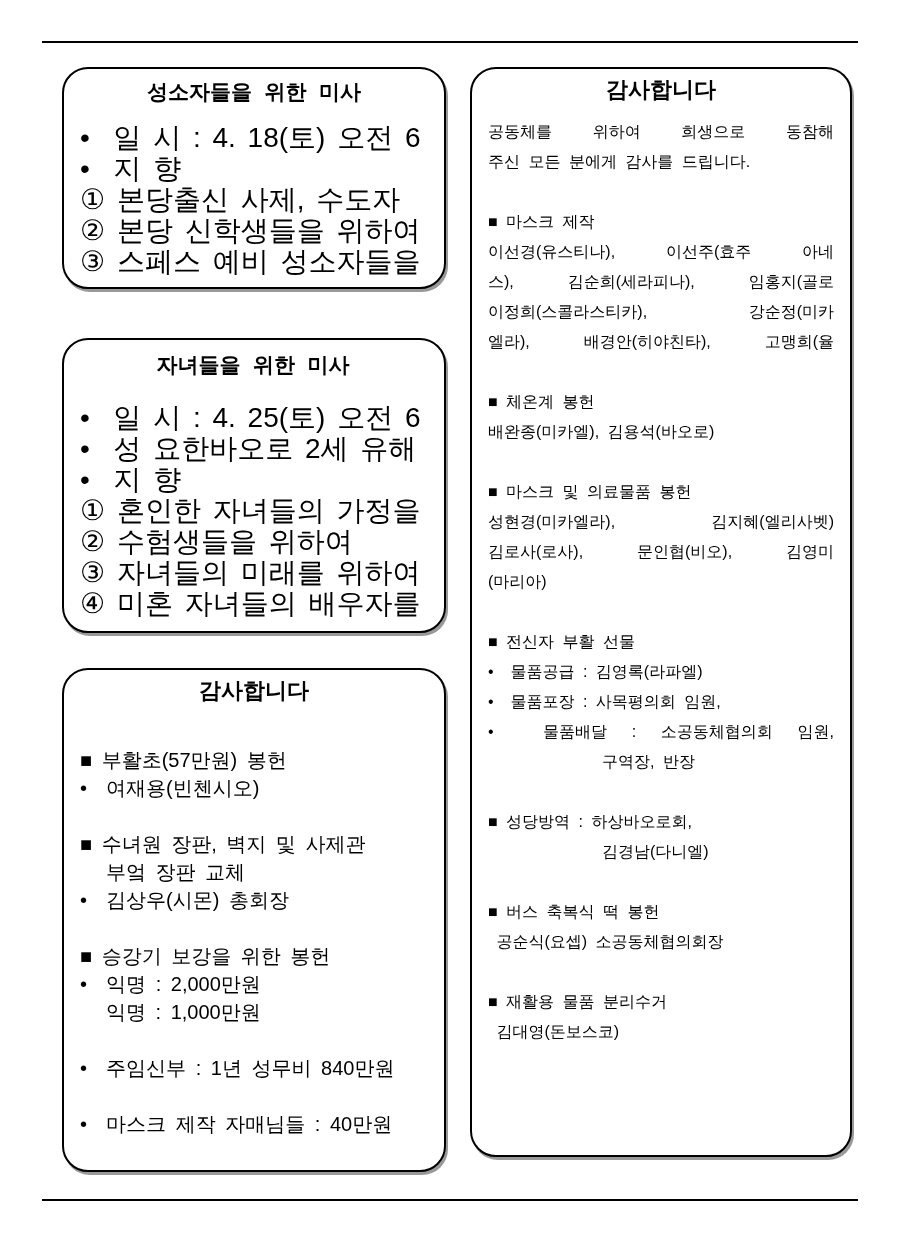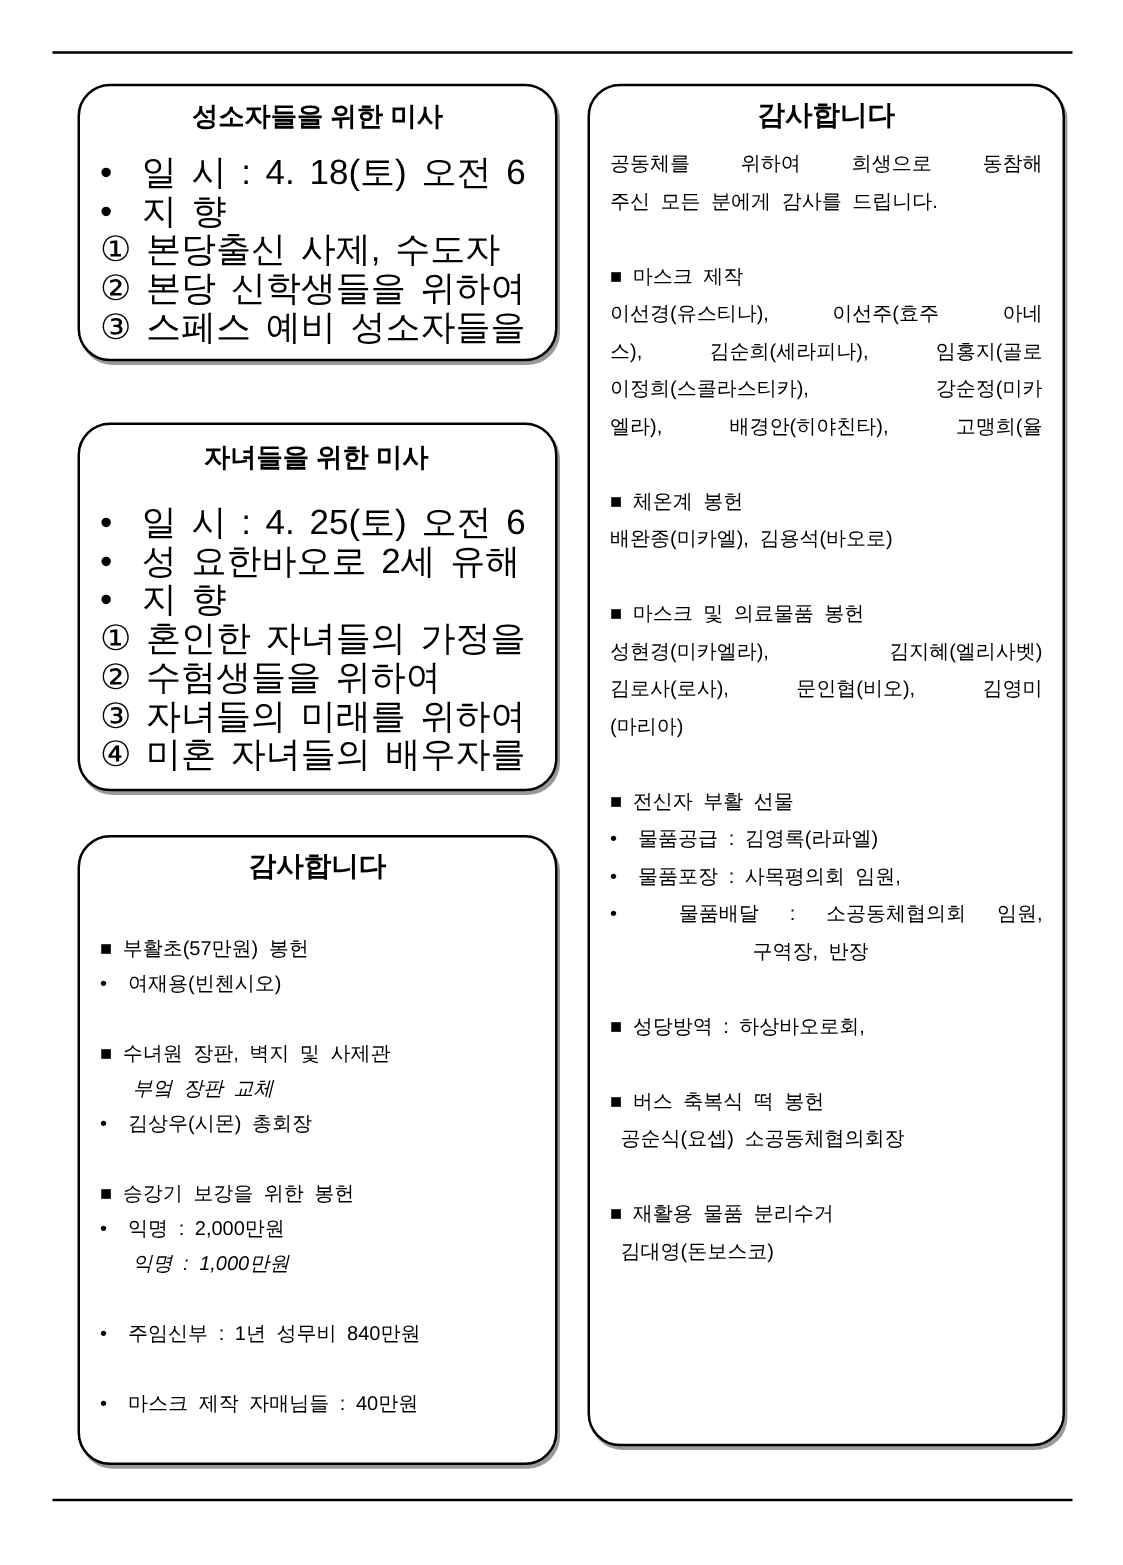--- a/index.html
+++ b/index.html
@@ -23,7 +23,7 @@
   #box-thanks-l  { left:62px; top:668px; width:384px; height:504px; padding:10px 16px 0 16px; }
   #box-thanks-r  { left:470px; top:67px; width:382px; height:1090px; padding:10px 16px 0 16px; }
 
-  .title { text-align:center; font-weight:bold; line-height:26px; }
+  .title { text-align:center; font-weight:bold; line-height:26px;font-family:Liberation Mono, monospace; }
   #box-vocations .title { font-size:21px; margin-bottom:15px; }
   #box-children  .title { font-size:21px; margin-bottom:22px; }
   #box-thanks-l  .title { font-size:22px; margin-bottom:40px; }

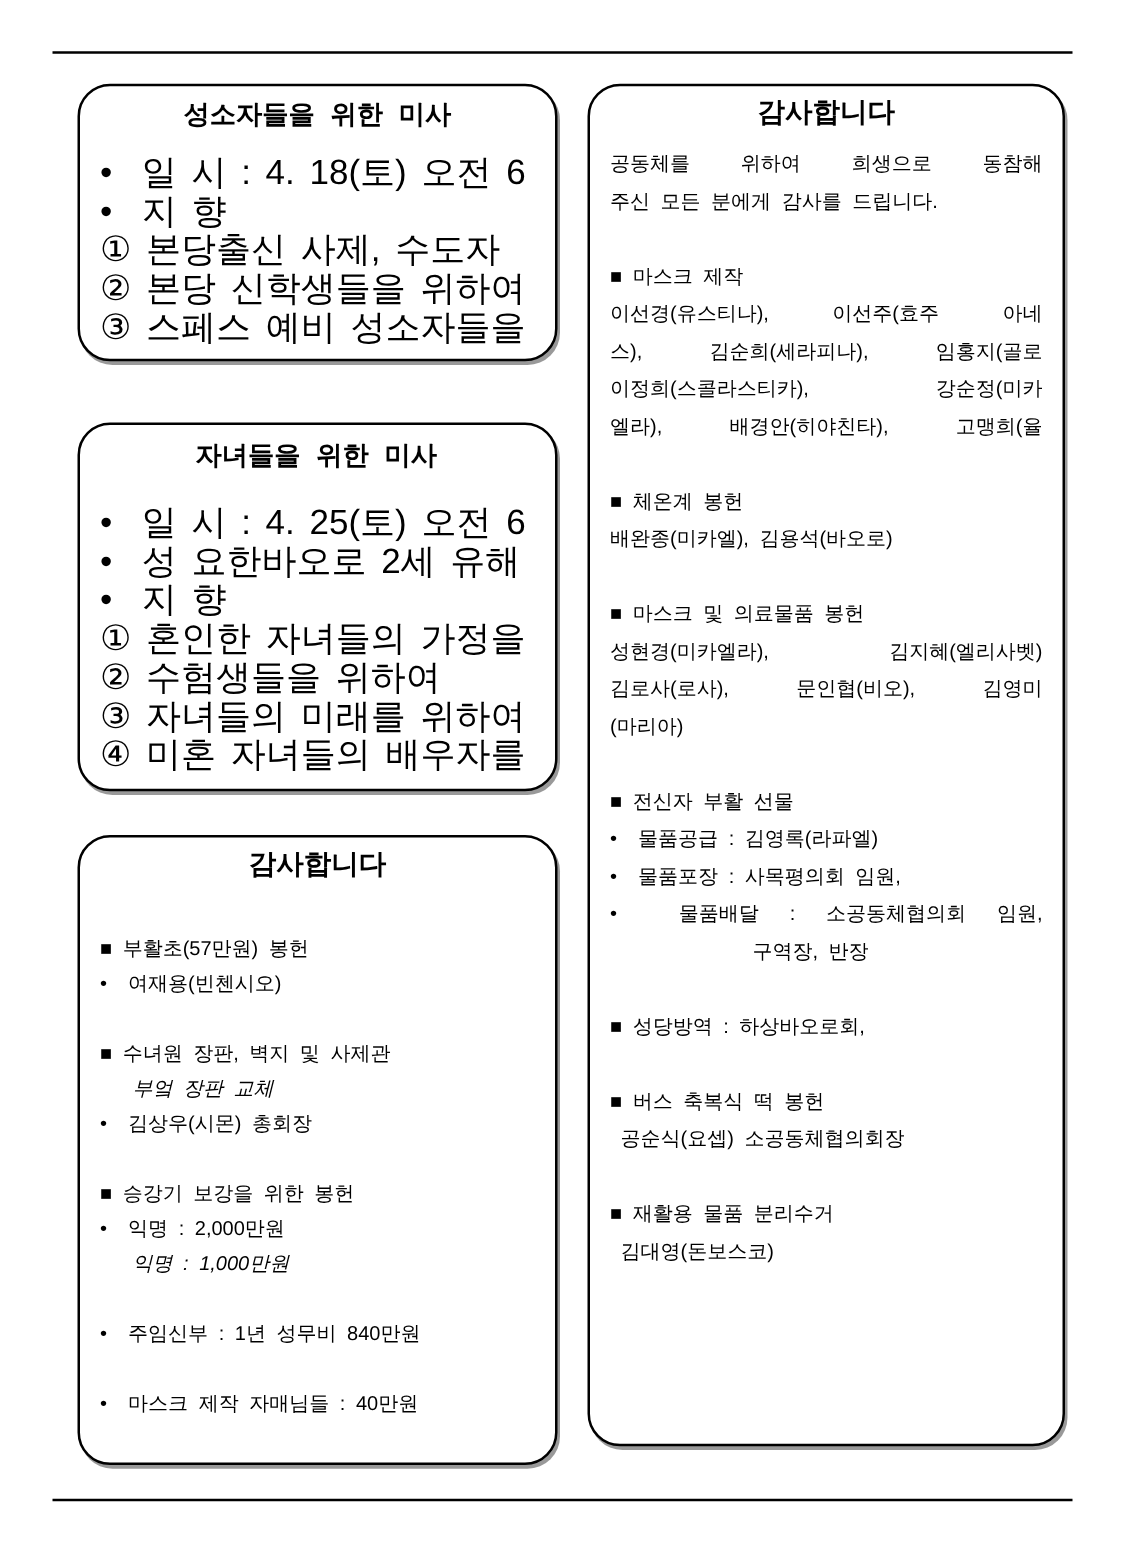--- a/index.html
+++ b/index.html
@@ -31,7 +31,7 @@
 
   .ln { white-space:pre-wrap; word-spacing:4px; overflow:hidden; }
   #box-vocations .ln, #box-children .ln { font-size:28px; line-height:31px; height:31px; }
-  #box-thanks-l .ln { font-size:16px; line-height:28px; height:28px; }
+  #box-thanks-l .ln { font-size:20px; line-height:28px; height:28px; }
   #box-thanks-r .ln { font-size:16px; line-height:30px; height:30px; }
 
   #box-thanks-l .sp { height:28px; }

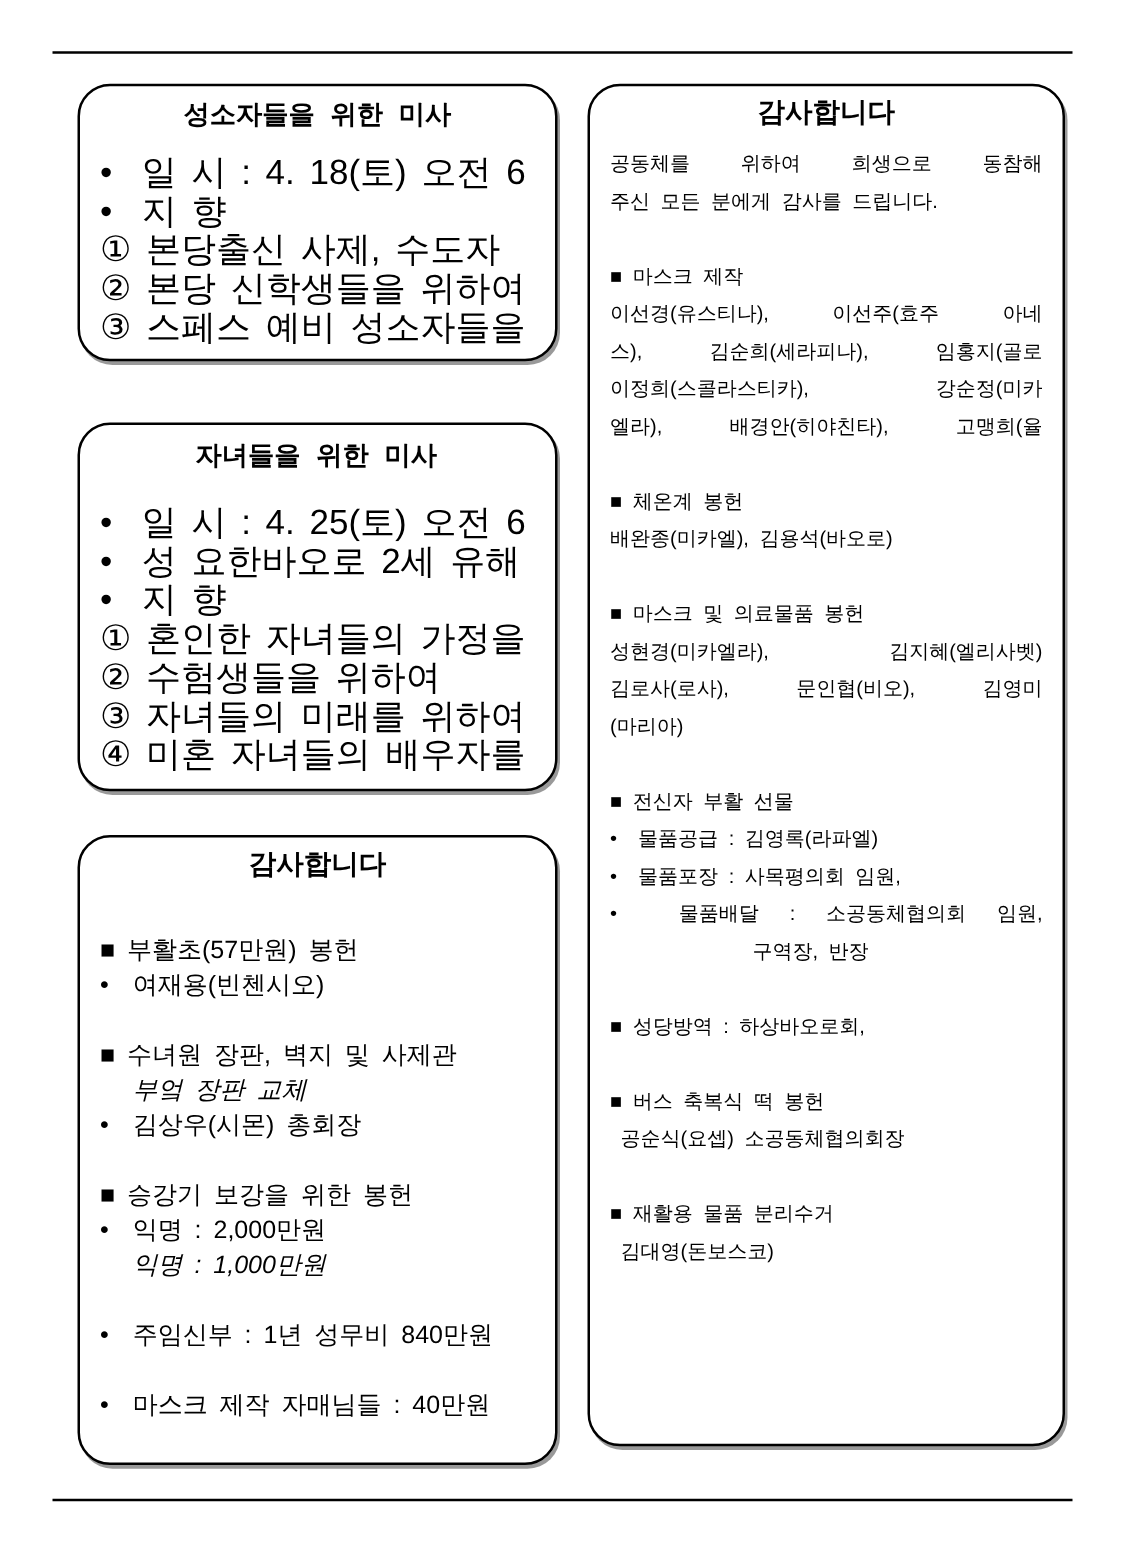--- a/index.html
+++ b/index.html
@@ -114,6 +114,7 @@
     <div class="ln ri2">구역장, 반장</div>
     <div class="sp"></div>
     <div class="ln">■ 성당방역 : 하상바오로회,</div>
+    <div class="ln ri2">김경남(다니엘)</div>
     <div class="sp"></div>
     <div class="ln">■ 버스 축복식 떡 봉헌</div>
     <div class="ln"> 공순식(요셉) 소공동체협의회장</div>

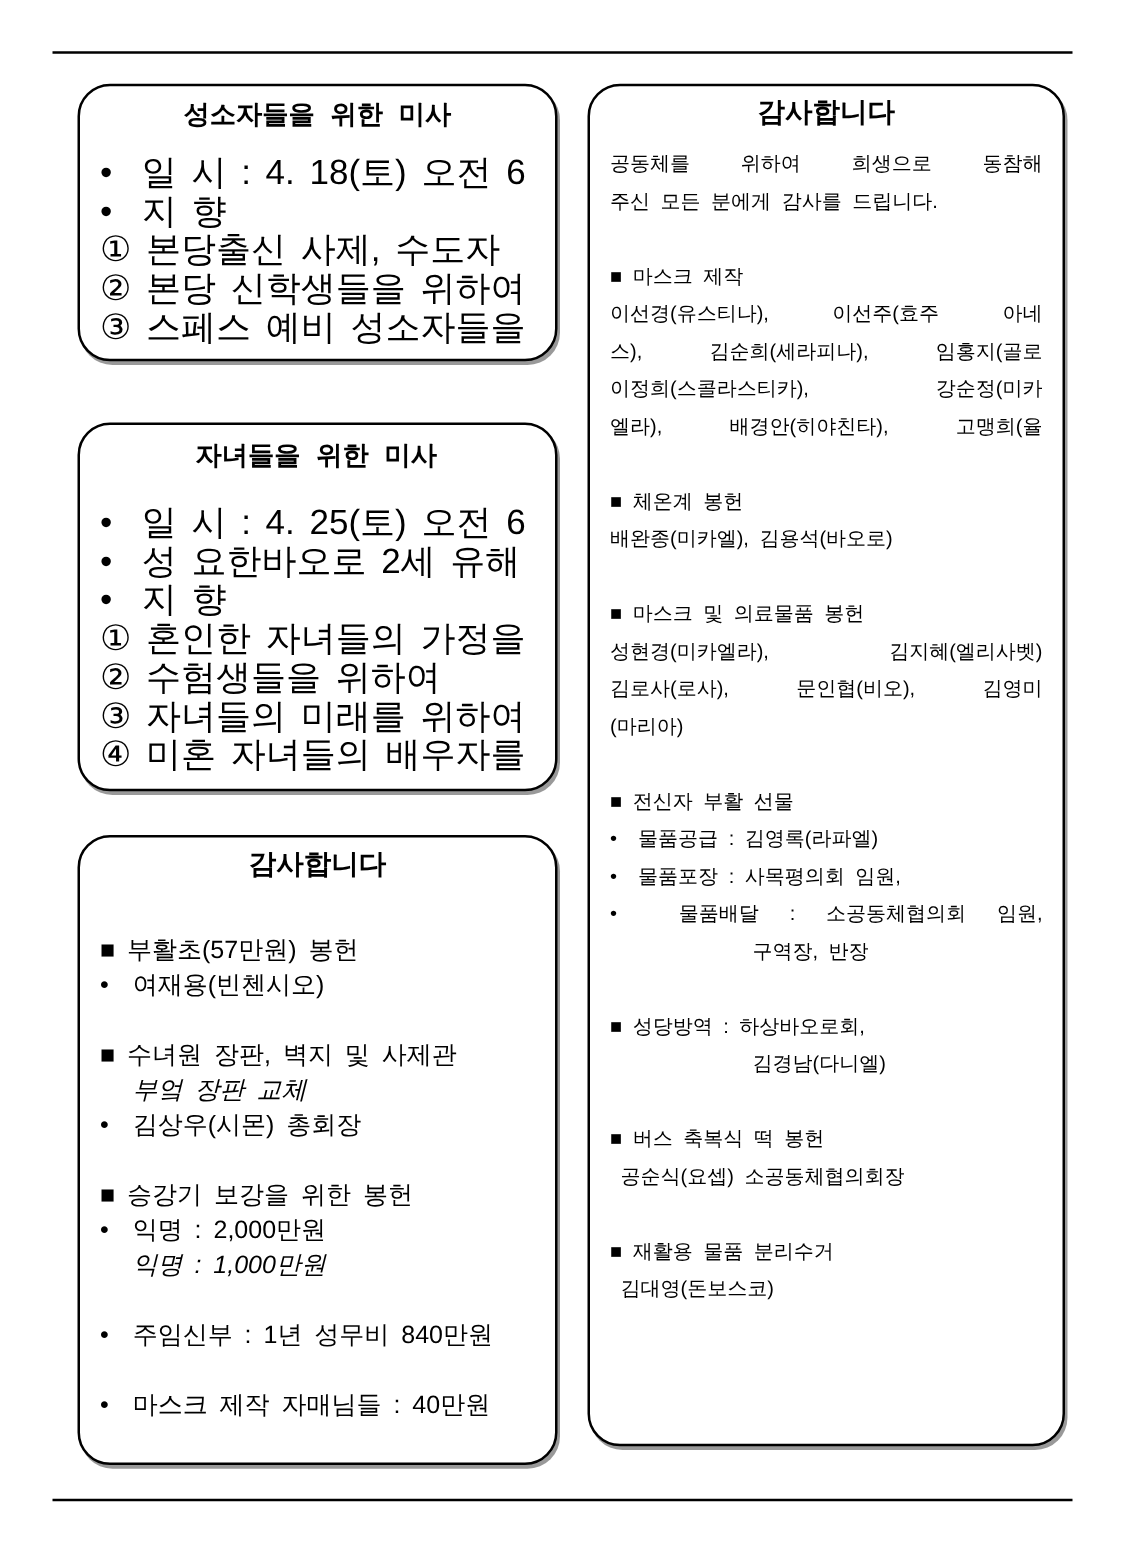--- a/index.html
+++ b/index.html
@@ -38,7 +38,7 @@
   #box-thanks-r .sp { height:30px; }
 
   .j  { text-align:justify; text-align-last:justify; }
-  .i1 { padding-left:26px;font-style:italic; }   
+  .i1 { padding-left:26px; }   
   .i2 { padding-left:58px; }   
   .ri1 { padding-left:130px; } 
   .ri2 { padding-left:114px; } 

